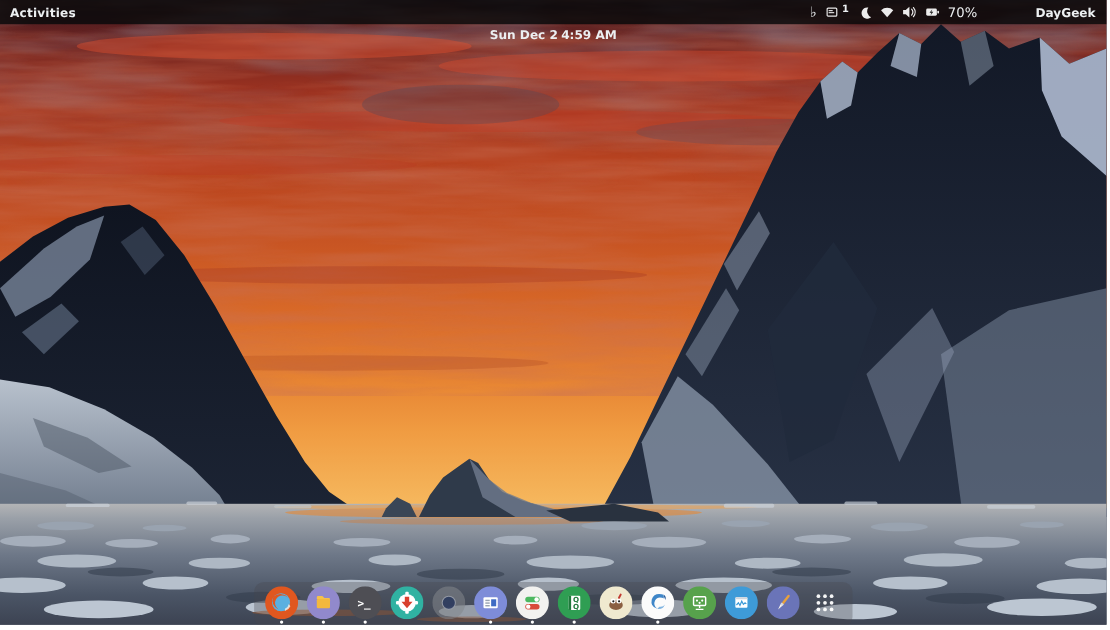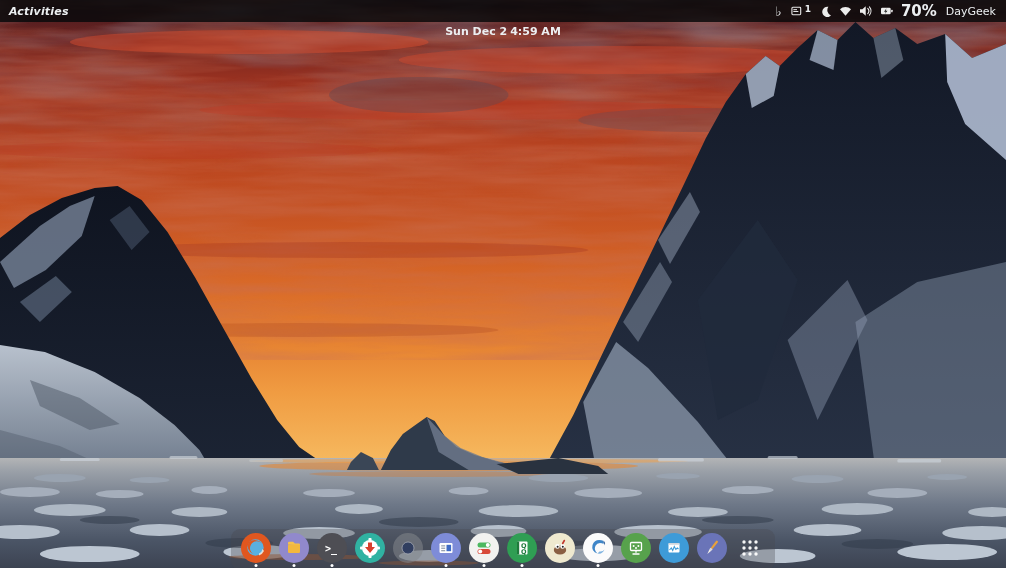--- a/index.html
+++ b/index.html
@@ -13,7 +13,7 @@
     background:rgba(9,9,11,0.85); color:#eceff1; display:flex; align-items:center;
     font-size:11px; z-index:30; }
   .tb-left { display:flex; align-items:center; padding-left:9px; flex:0 0 auto; }
-  .activities { font-weight:700; letter-spacing:.2px; cursor:default;font-style:italic; }
+  .activities { font-weight:700; letter-spacing:.2px; cursor:default; }
   .tb-center { position:absolute; left:50%; transform:translateX(-50%); display:flex; gap:3px;
     font-weight:700;margin-top:41px; }
   .tb-right { margin-left:auto; display:flex; align-items:center; gap:9px; padding-right:10px; }

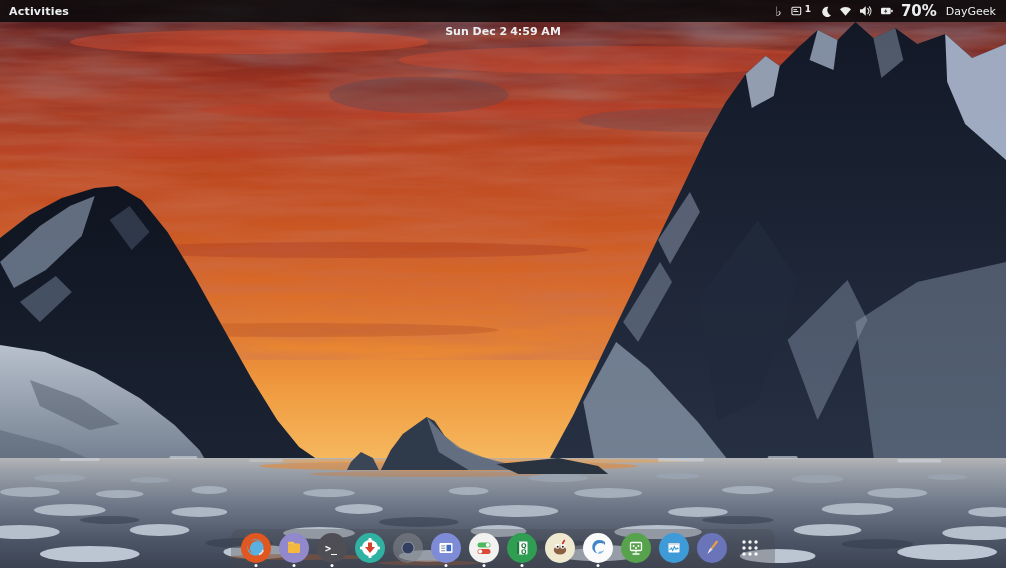--- a/index.html
+++ b/index.html
@@ -21,7 +21,7 @@
   .win-badge { display:flex; align-items:flex-start; gap:2px; }
   .win-badge .count { font-size:9px; font-weight:700; margin-top:-1px; }
   .sysgroup { display:flex; align-items:center; gap:7px; }
-  .pct { font-size:15px; font-weight:700; }
+  .pct { font-size:12px; font-weight:400; }
   .usr { font-weight:400; }
   .tb-icon { display:flex; align-items:center; }
 

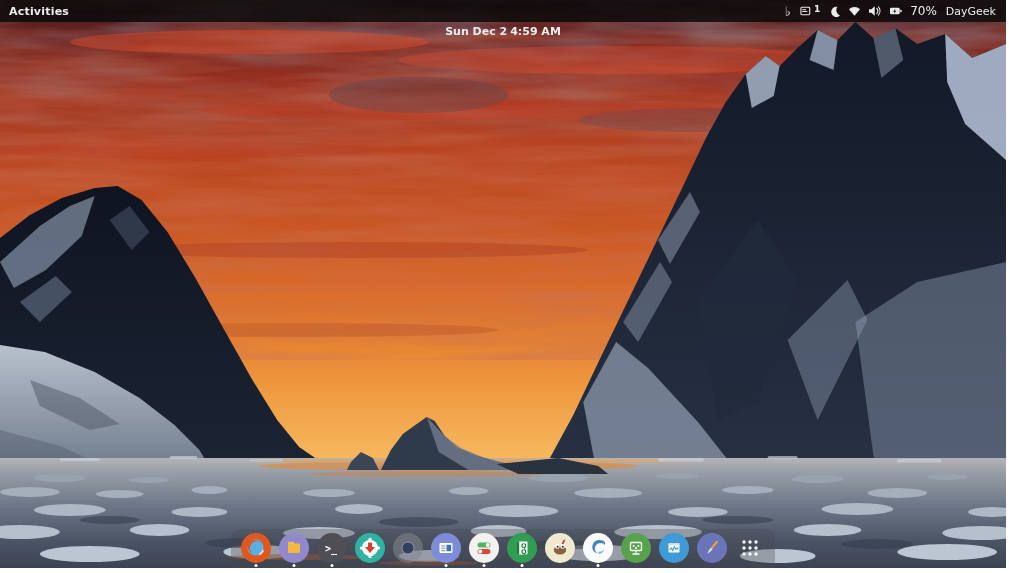--- a/index.html
+++ b/index.html
@@ -22,7 +22,7 @@
   .win-badge .count { font-size:9px; font-weight:700; margin-top:-1px; }
   .sysgroup { display:flex; align-items:center; gap:7px; }
   .pct { font-size:12px; font-weight:400; }
-  .usr { font-weight:400; }
+  .usr { font-weight:700;margin-left:44px; }
   .tb-icon { display:flex; align-items:center; }
 
   

